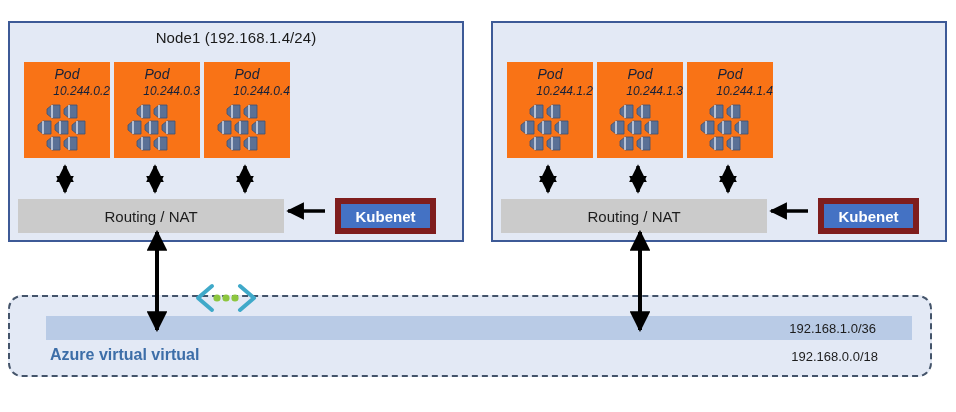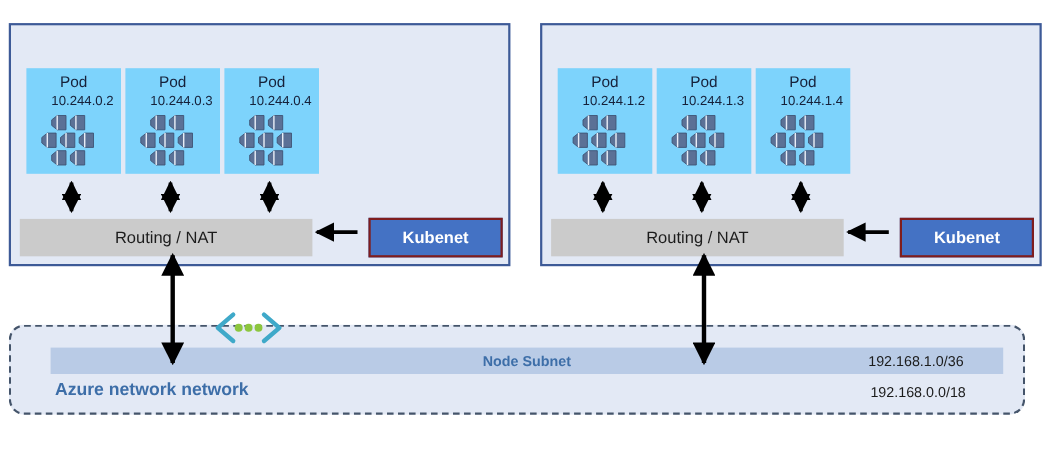--- a/index.html
+++ b/index.html
@@ -198,6 +198,7 @@
 <div id="canvas">
 
   <div class="node-panel" style="left:8px; top:21px; width:456px; height:221px;">
+    <div class="node-title">Node1 (192.168.1.4/24)</div>
 
     <div class="pod-box" style="left:14px; top:39px;">
       <div class="pod-label">Pod</div>

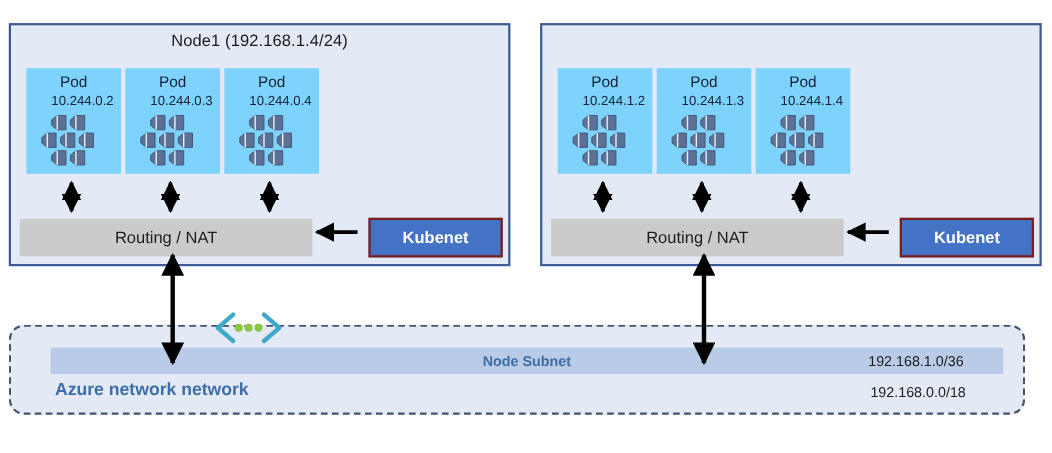--- a/index.html
+++ b/index.html
@@ -42,8 +42,9 @@
     position: absolute;
     width: 86px;
     height: 96px;
-    background: #7dd3fc;
+    background: #f97316;
     box-sizing: border-box;
+    font-style: italic;
   }
   .pod-label {
     position: absolute;

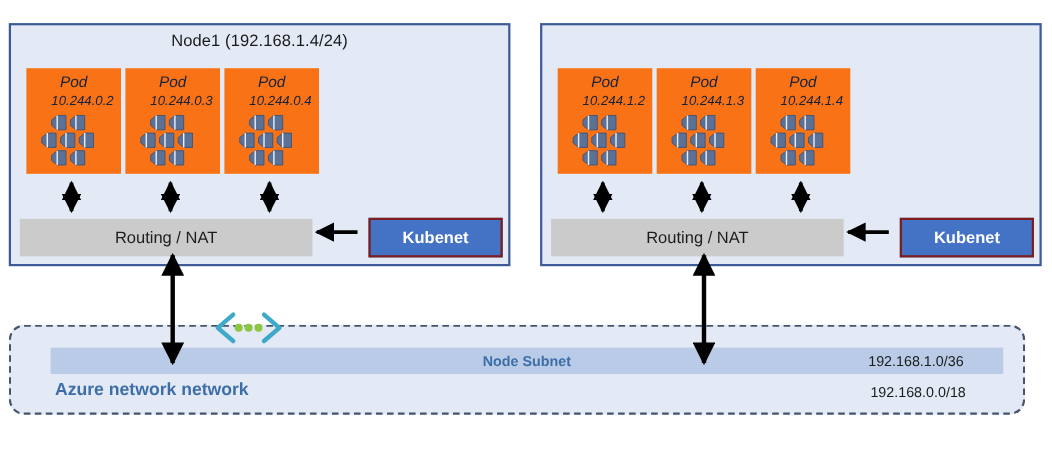--- a/index.html
+++ b/index.html
@@ -61,7 +61,7 @@
     top: 22px;
     left: 0;
     right: 0;
-    text-align: center;
+    text-align: right;
     font-size: 12px;
     color: #16213a;
     white-space: nowrap;

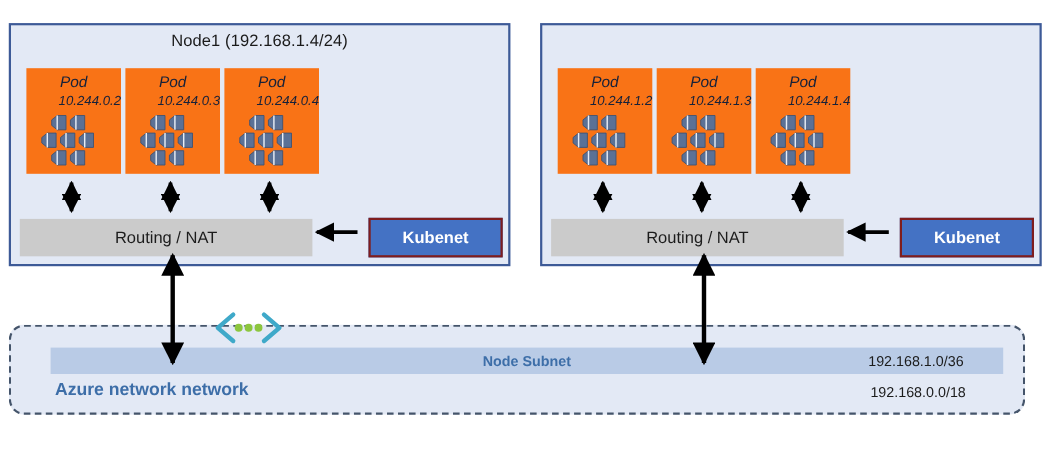--- a/index.html
+++ b/index.html
@@ -97,10 +97,10 @@
   
   .kubenet-box {
     position: absolute;
-    width: 122px;
+    width: 101px;
     height: 36px;
     background: #4472c4;
-    border: 2px solid #7f1d1d;
+    border: 6px solid #7f1d1d;
     box-sizing: border-box;
   }
   .kubenet-box span {

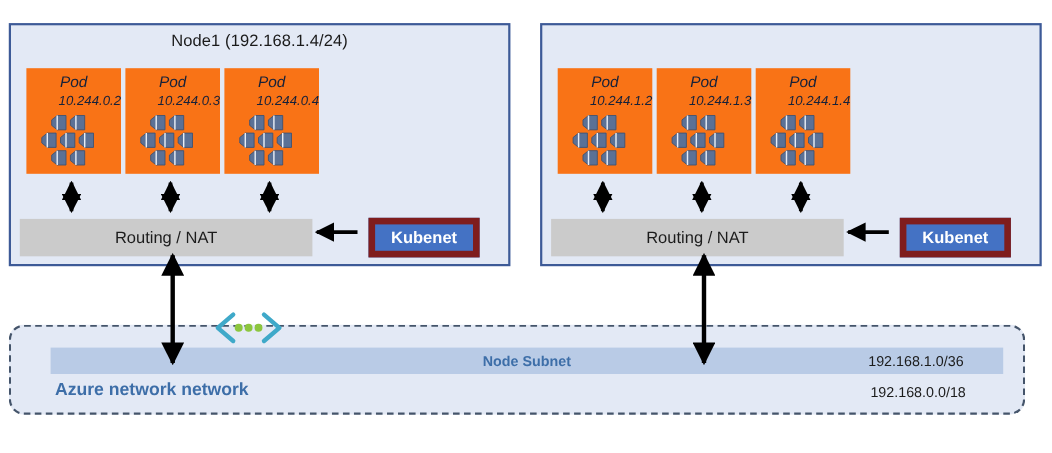--- a/index.html
+++ b/index.html
@@ -445,7 +445,6 @@
 
   <div class="vnet-box">
     <div class="subnet-bar">
-      <div class="subnet-name">Node Subnet</div>
       <div class="subnet-cidr">192.168.1.0/36</div>
     </div>
     <div class="vnet-name">Azure network network</div>

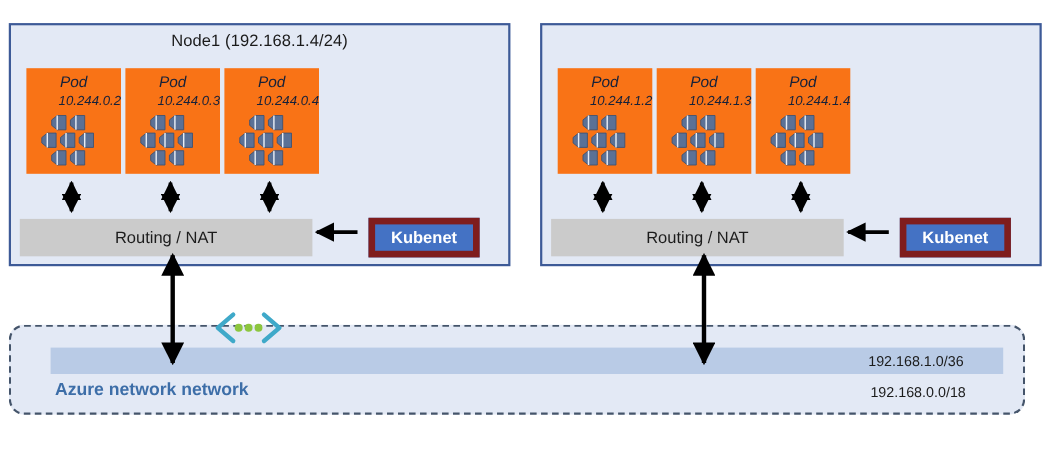--- a/index.html
+++ b/index.html
@@ -447,7 +447,7 @@
     <div class="subnet-bar">
       <div class="subnet-cidr">192.168.1.0/36</div>
     </div>
-    <div class="vnet-name">Azure network network</div>
+    <div class="vnet-name">Azure virtual virtual</div>
     <div class="vnet-cidr">192.168.0.0/18</div>
   </div>
 

